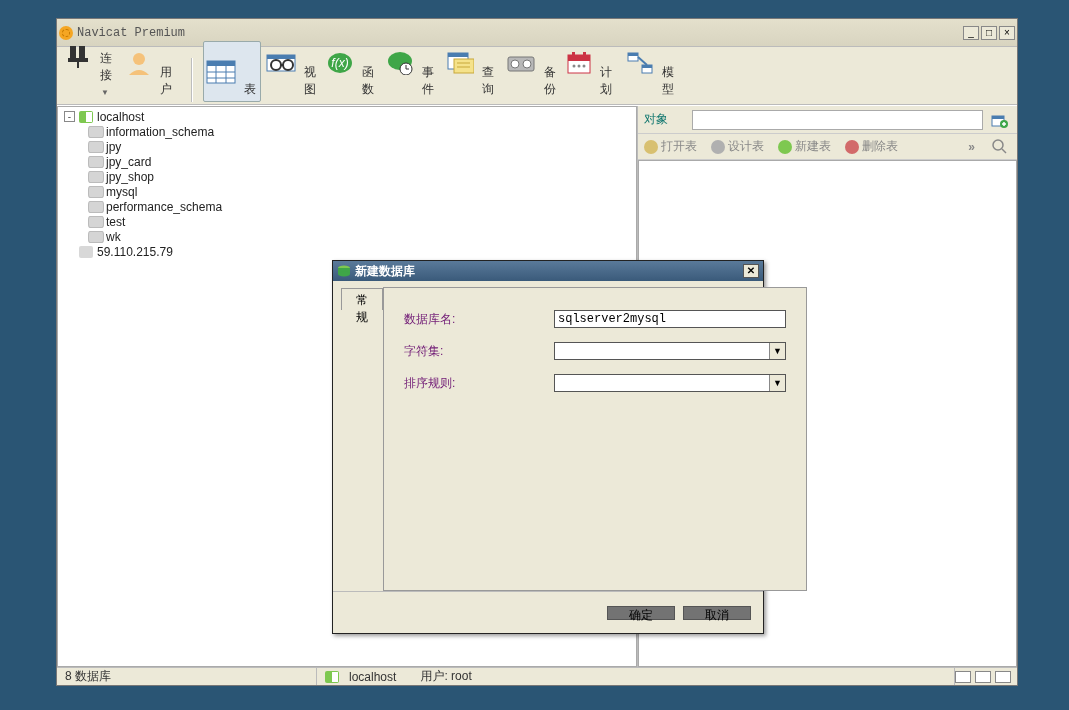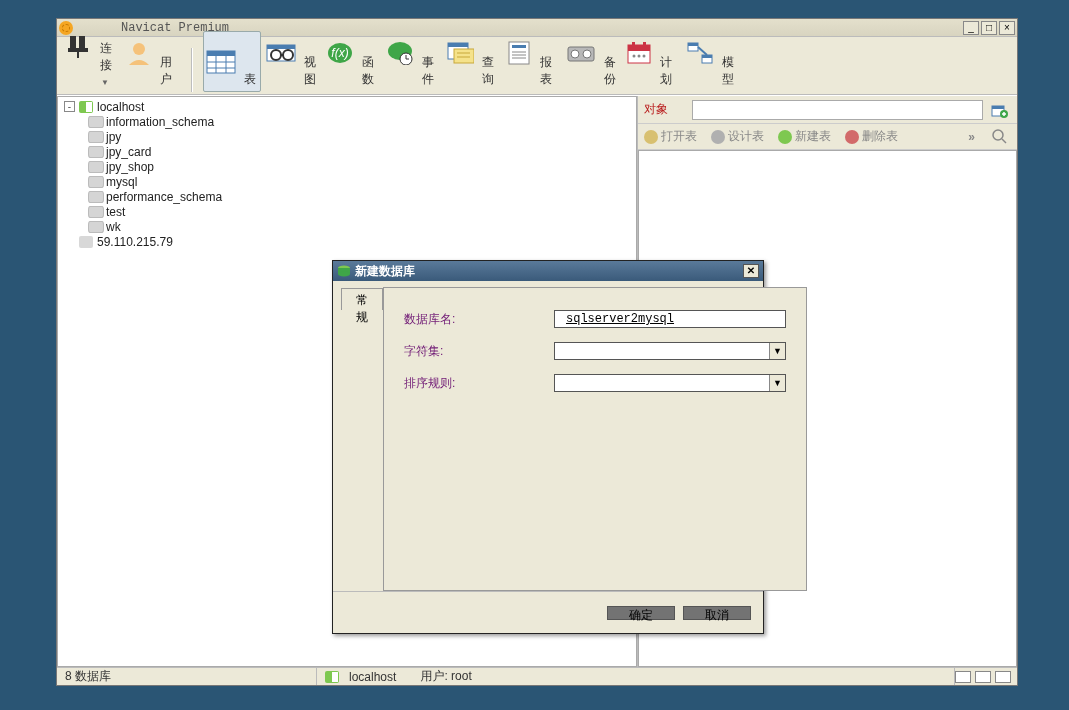--- a/index.html
+++ b/index.html
@@ -5,7 +5,7 @@
 * { box-sizing: border-box; margin: 0; padding: 0; font-family: "Microsoft YaHei", SimSun, Arial, sans-serif; font-size: 12px; }
 body { background: #2a5574; width: 1069px; height: 710px; overflow: hidden; position: relative; }
 .window { position: absolute; left: 56px; top: 18px; width: 962px; height: 668px; background: #ece9d8; border: 1px solid #777; display: flex; flex-direction: column; }
-.titlebar { background: linear-gradient(#e4e0cc,#d8d4c0); height: 18px; display: flex; align-items: center; padding: 0 2px; border-bottom: 1px solid #bbb; gap: 44px; }
+.titlebar { background: linear-gradient(#e4e0cc,#d8d4c0); height: 28px; display: flex; align-items: center; padding: 0 2px; border-bottom: 1px solid #bbb; }
 .title-icon { width: 14px; height: 14px; background: #f5a623; border-radius: 50%; margin-right: 4px; position: relative; display: inline-block; }
 .title-icon::before { content: ""; position: absolute; inset: 3px; border: 1px dashed #c77a00; border-radius: 50%; }
 .titlebar .title-text { color: #555; font-family: "Courier New", monospace; font-size: 12px; }

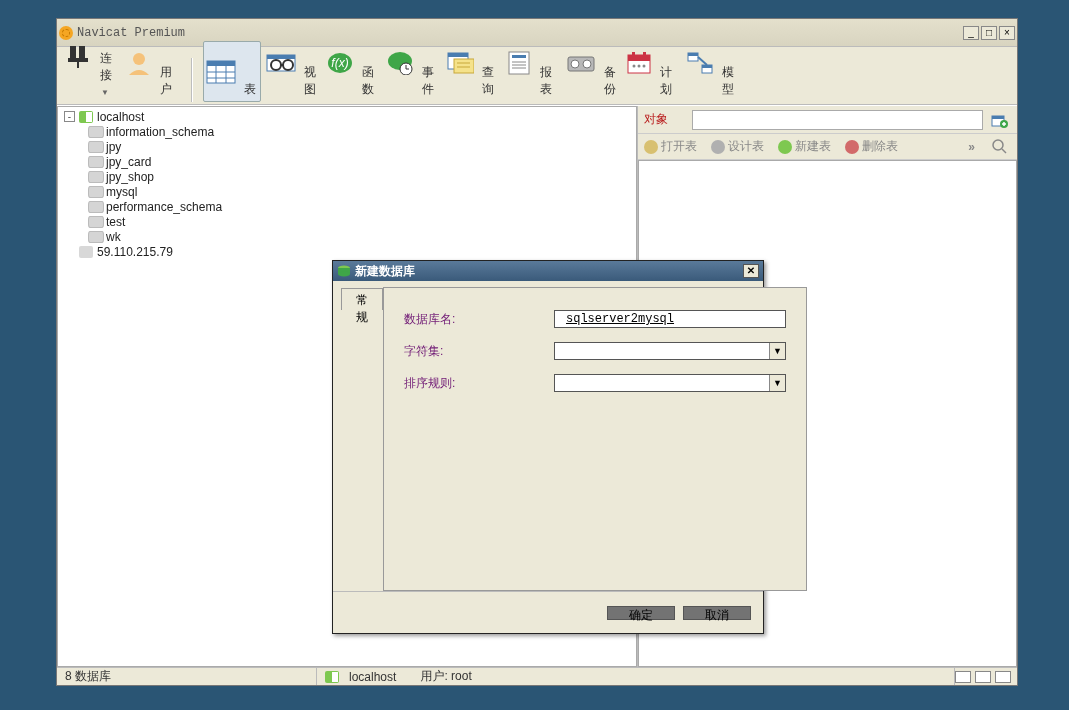--- a/index.html
+++ b/index.html
@@ -167,18 +167,6 @@
     </div>
     <div class="tbtn">
       <span class="ticon">
-          <svg width="26" height="24">
-            <rect x="3" y="1" width="20" height="22" fill="#fff" stroke="#888"></rect>
-            <rect x="6" y="4" width="14" height="3" fill="#4a7db0"></rect>
-            <line x1="6" y1="11" x2="20" y2="11" stroke="#888"></line>
-            <line x1="6" y1="14" x2="20" y2="14" stroke="#888"></line>
-            <line x1="6" y1="17" x2="20" y2="17" stroke="#888"></line>
-          </svg>
-        </span>
-      <span class="tlabel">报表</span>
-    </div>
-    <div class="tbtn">
-      <span class="ticon">
           <svg width="30" height="24">
             <rect x="2" y="6" width="26" height="14" rx="2" fill="#b8b8b8" stroke="#777"></rect>
             <circle cx="9" cy="13" r="4" fill="#fff" stroke="#777"></circle>

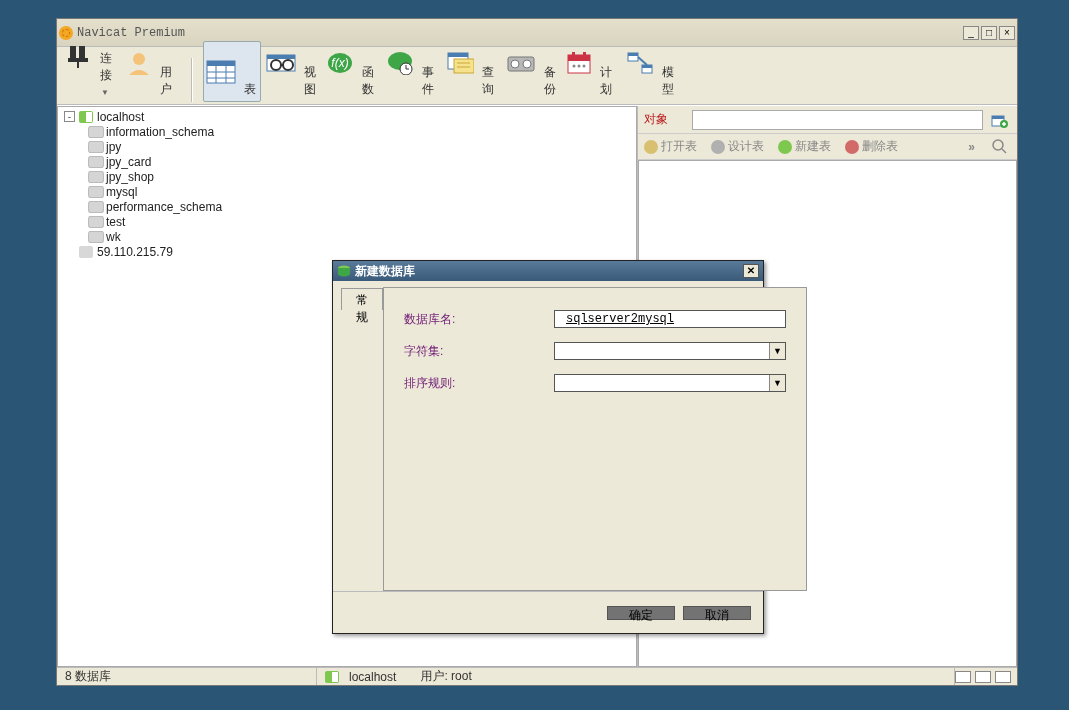--- a/index.html
+++ b/index.html
@@ -37,7 +37,7 @@
 
 .rightpane { flex: 1; background: #ece9d8; display: flex; flex-direction: column; border-left: 1px solid #bbb; }
 .obj-row { display: flex; align-items: center; height: 28px; padding: 0 6px; gap: 6px; border-bottom: 1px solid #ccc; }
-.obj-label { width: 42px; color: #b91c1c; }
+.obj-label { width: 42px; color: #0f766e; }
 .obj-field { flex: 1; height: 20px; background: #fff; border: 1px solid #aaa; }
 .obj-icon { width: 22px; height: 20px; display: flex; align-items: center; justify-content: center; cursor: pointer; }
 .action-row { display: flex; align-items: center; height: 26px; padding: 0 6px; gap: 14px; border-bottom: 1px solid #ccc; color: #888; }

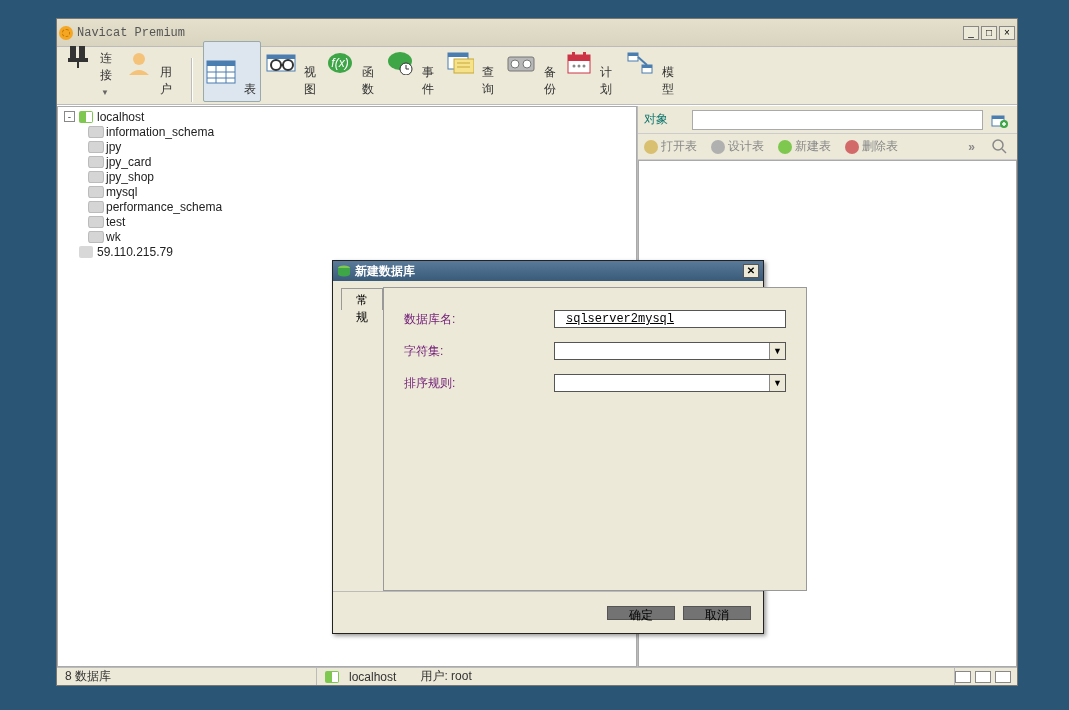--- a/index.html
+++ b/index.html
@@ -62,7 +62,7 @@
 .tabpage { flex: 1; border: 1px solid #999; background: #ece9d8; padding: 22px 20px; }
 .formrow { display: flex; align-items: center; margin-bottom: 14px; }
 .formrow label { width: 150px; color: #701a75; }
-.formrow input[type=text] { width: 232px; height: 18px; border: 1px solid #555; padding: 0 11px; font-family: "Courier New", monospace; text-decoration: underline; }
+.formrow input[type=text] { width: 232px; height: 18px; border: 1px solid #555; padding: 0 3px; font-family: "Courier New", monospace; }
 .formrow .combo { width: 232px; height: 18px; border: 1px solid #555; background: #fff; display: flex; }
 .formrow .combo .cval { flex: 1; }
 .formrow .combo .carrow { width: 16px; background: #ece9d8; border-left: 1px solid #888; text-align: center; font-size: 9px; line-height: 16px; cursor: pointer; }

